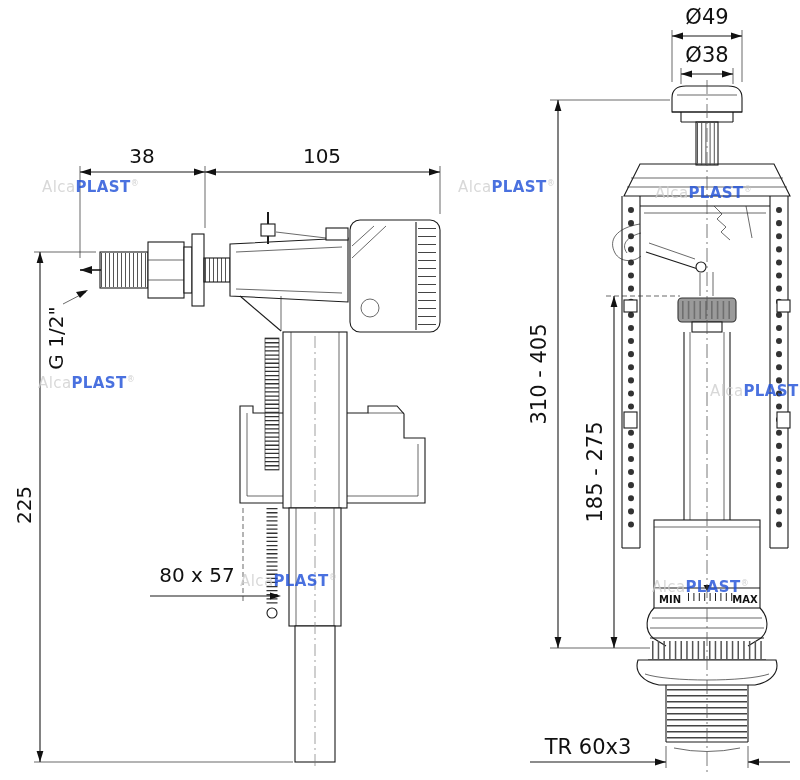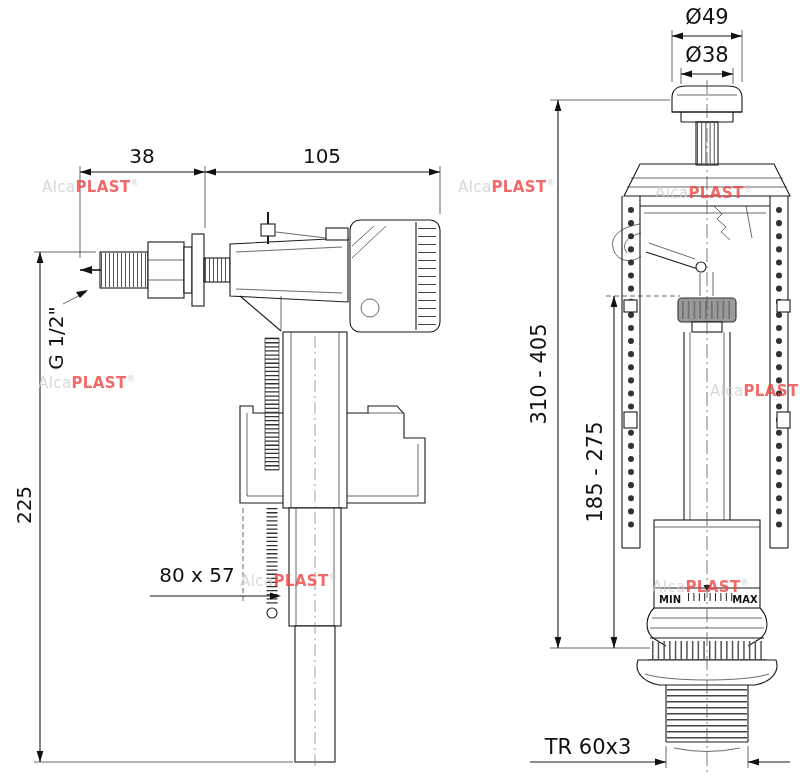--- a/index.html
+++ b/index.html
@@ -8,7 +8,7 @@
   body{position:relative}
   .watermark{position:absolute;font-size:15px;color:#cfcfcf;letter-spacing:.4px;
     white-space:nowrap;z-index:2;opacity:.8;pointer-events:none}
-  .watermark .bold{font-weight:bold;color:#ef4444}
+  .watermark .bold{font-weight:bold;color:#1d4ed8}
   .watermark sup{font-size:8px;color:#c6c6c6}
   svg{position:absolute;left:0;top:0;z-index:1}
   svg line,svg path,svg rect,svg circle,svg polyline{stroke:#1b1b1b;stroke-width:1.1;fill:none}

